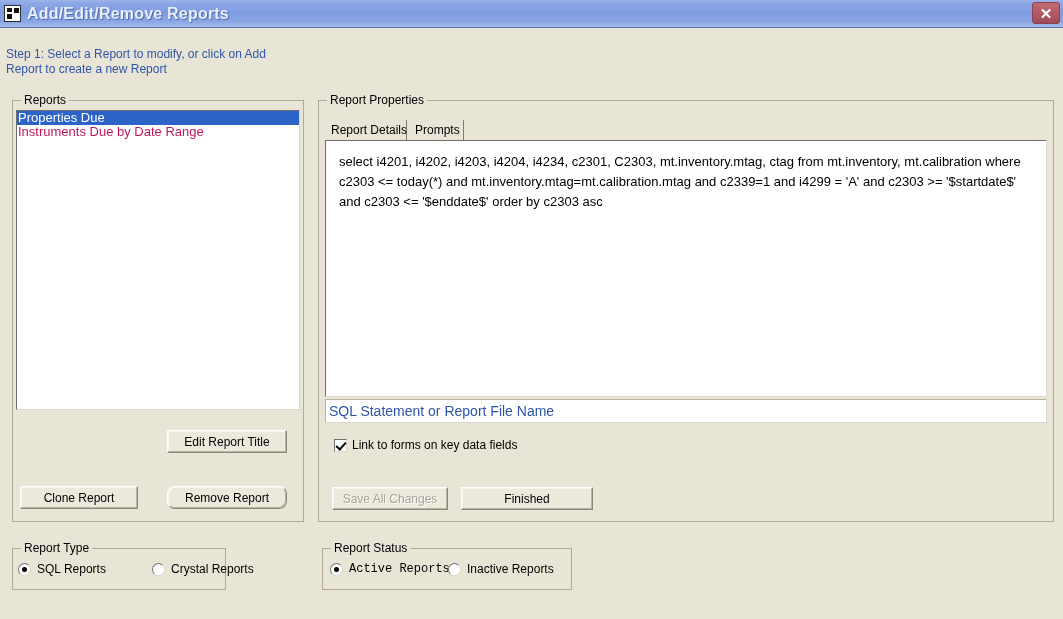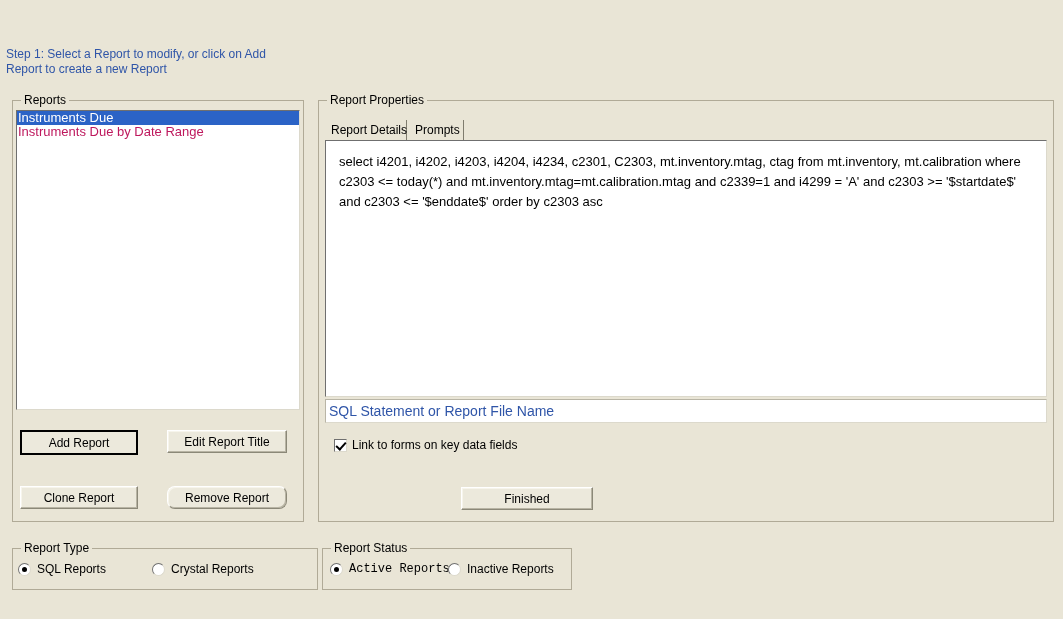--- a/index.html
+++ b/index.html
@@ -339,6 +339,13 @@
 
 <div id="app">
 
+  <div class="titlebar">
+    <div class="title-icon"></div>
+    <div class="title-text">Add/Edit/Remove Reports</div>
+    <div class="close-btn">
+      <span>✕</span>
+    </div>
+  </div>
 
   <div class="step-label" id="step1">Step 1: Select a Report to modify, or click on Add Report to create a new  Report</div>
 

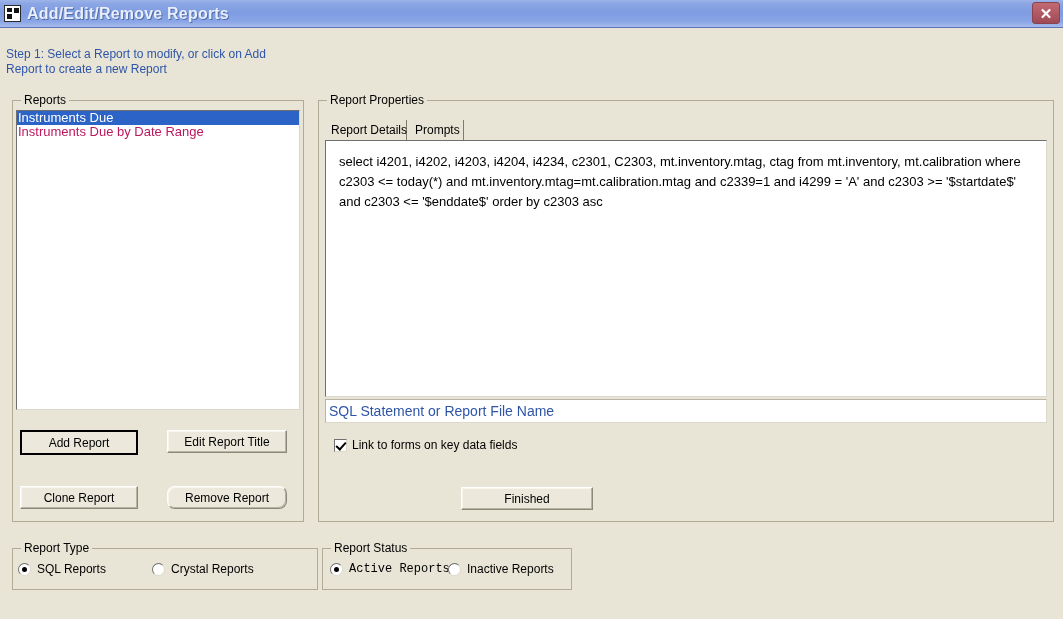--- a/index.html
+++ b/index.html
@@ -354,7 +354,7 @@
   </div>
 
   <div class="listbox">
-    <div class="list-item selected">Instruments Due</div>
+    <div class="list-item selected">Properties Due</div>
     <div class="list-item">Instruments Due by Date Range</div>
   </div>
 

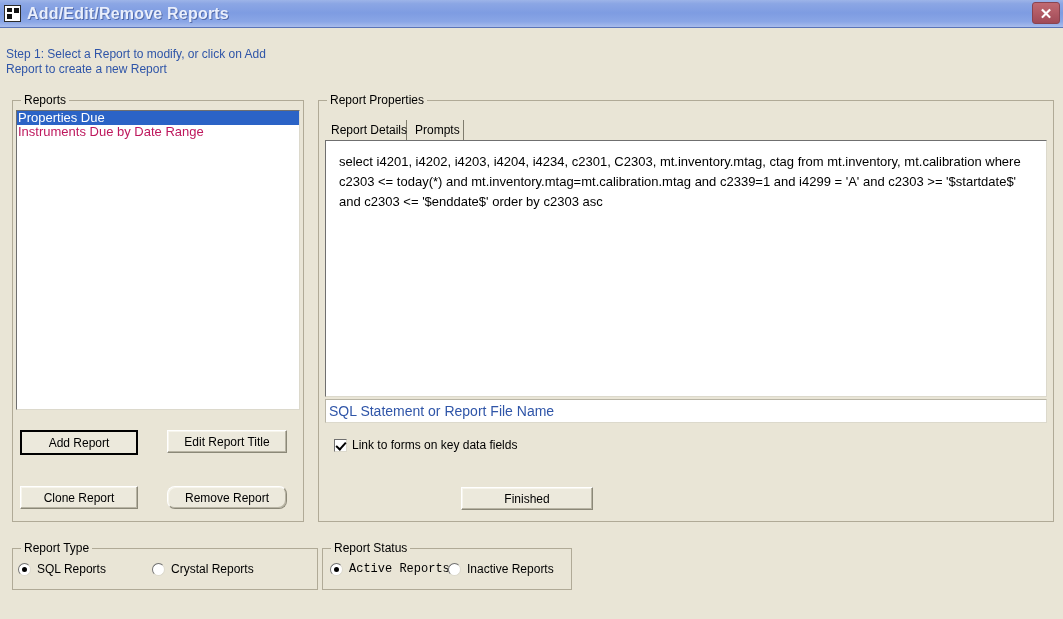--- a/index.html
+++ b/index.html
@@ -358,7 +358,6 @@
     <div class="list-item">Instruments Due by Date Range</div>
   </div>
 
-  <div class="btn default" id="btn-add">Add Report</div>
   <div class="btn" id="btn-edit">Edit Report Title</div>
   <div class="btn" id="btn-clone">Clone Report</div>
   <div class="btn" id="btn-remove">Remove Report</div>

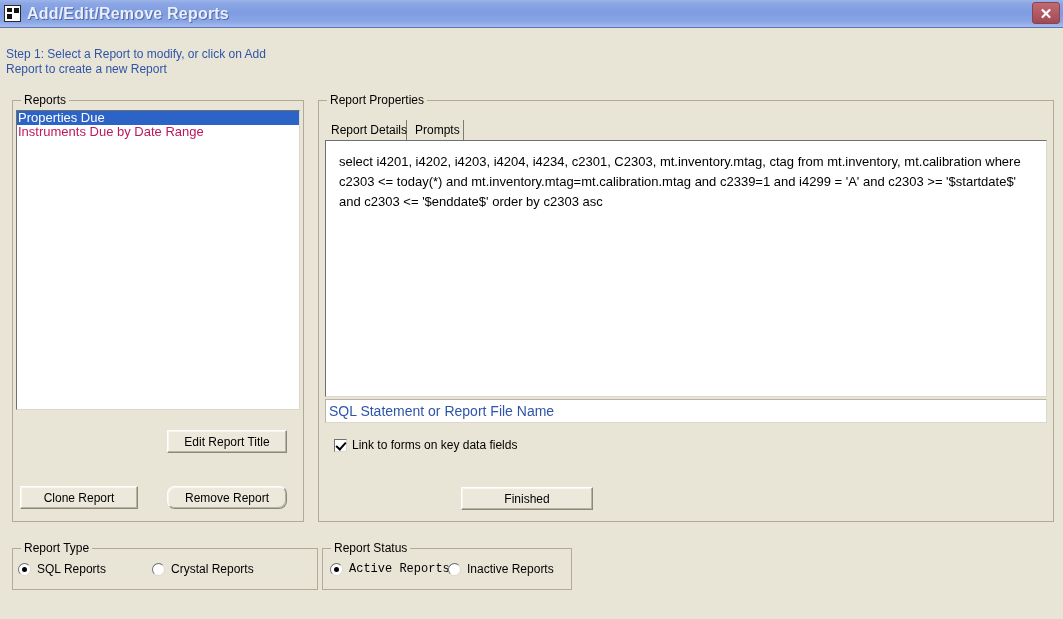--- a/index.html
+++ b/index.html
@@ -384,6 +384,7 @@
     <span>Link to forms on key data fields</span>
   </div>
 
+  <div class="btn disabled" id="btn-save">Save All Changes</div>
   <div class="btn" id="btn-finish">Finished</div>
 
   <div class="groupbox" id="grp-type">

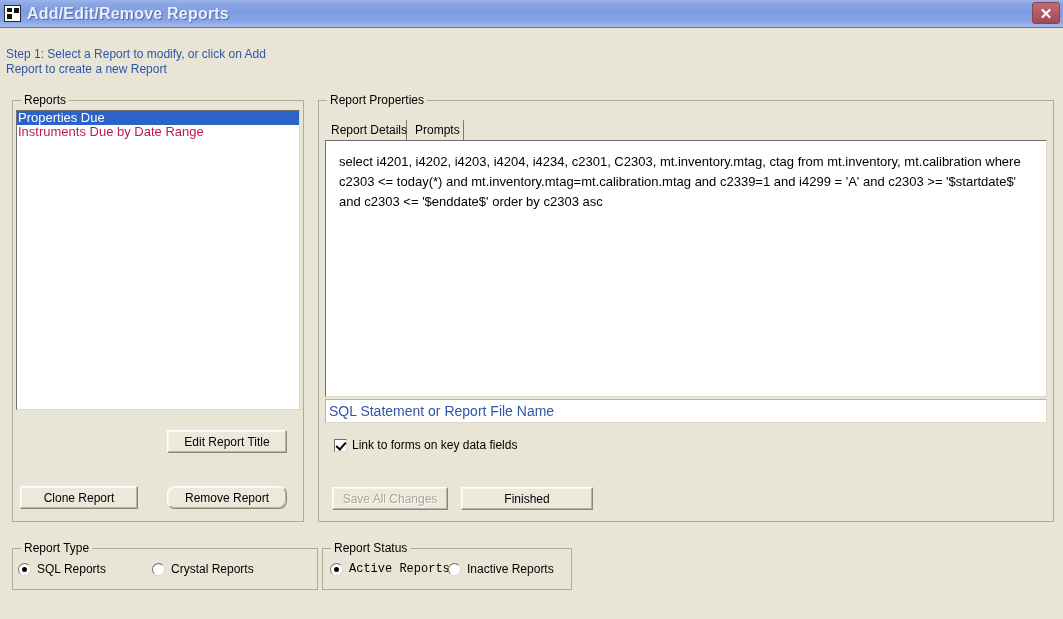--- a/index.html
+++ b/index.html
@@ -121,7 +121,7 @@
 
   #grp-reports { left: 12px; top: 100px; width: 292px; height: 422px; }
   #grp-props   { left: 318px; top: 100px; width: 736px; height: 422px; }
-  #grp-type    { left: 12px; top: 548px; width: 306px; height: 42px; }
+  #grp-type    { left: 12px; top: 548px; width: 214px; height: 42px; }
   #grp-status  { left: 322px; top: 548px; width: 250px; height: 42px; }
 
   

